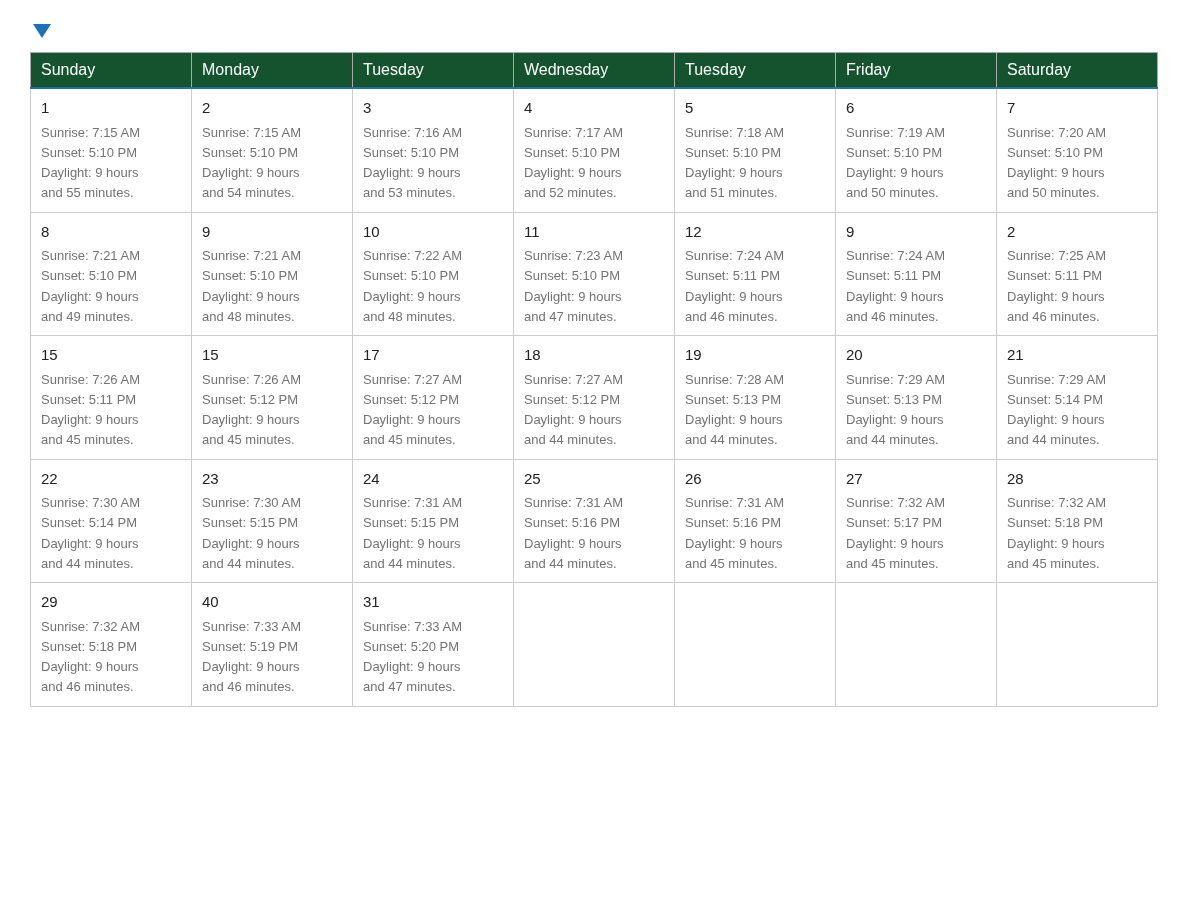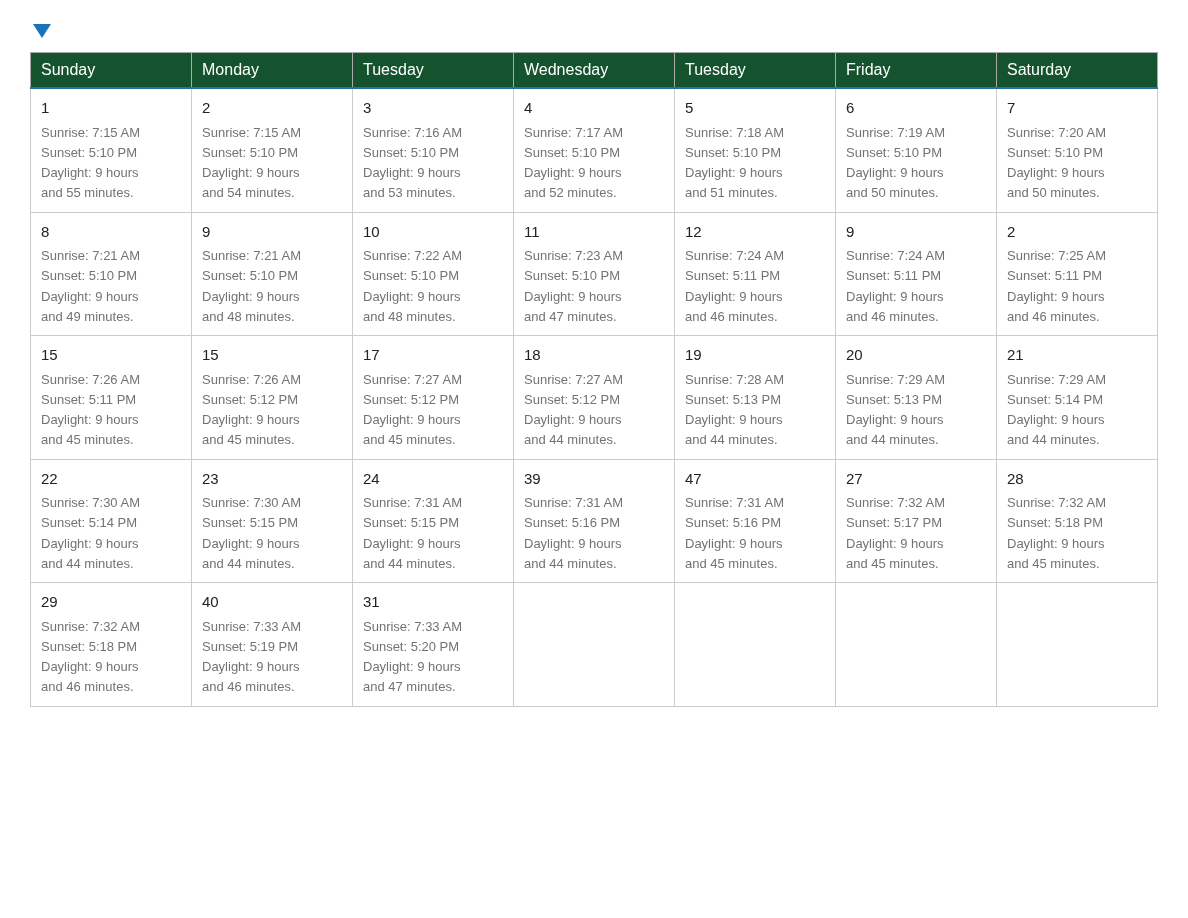--- a/index.html
+++ b/index.html
@@ -232,7 +232,7 @@
         <span class="day-info">Sunrise: 7:31 AM<br>Sunset: 5:15 PM<br>Daylight: 9 hours<br>and 44 minutes.</span>
       </td>
         <td>
-        <span class="day-num">39</span>
+        <span class="day-num">25</span>
         <span class="day-info">Sunrise: 7:31 AM<br>Sunset: 5:16 PM<br>Daylight: 9 hours<br>and 44 minutes.</span>
       </td>
         <td>

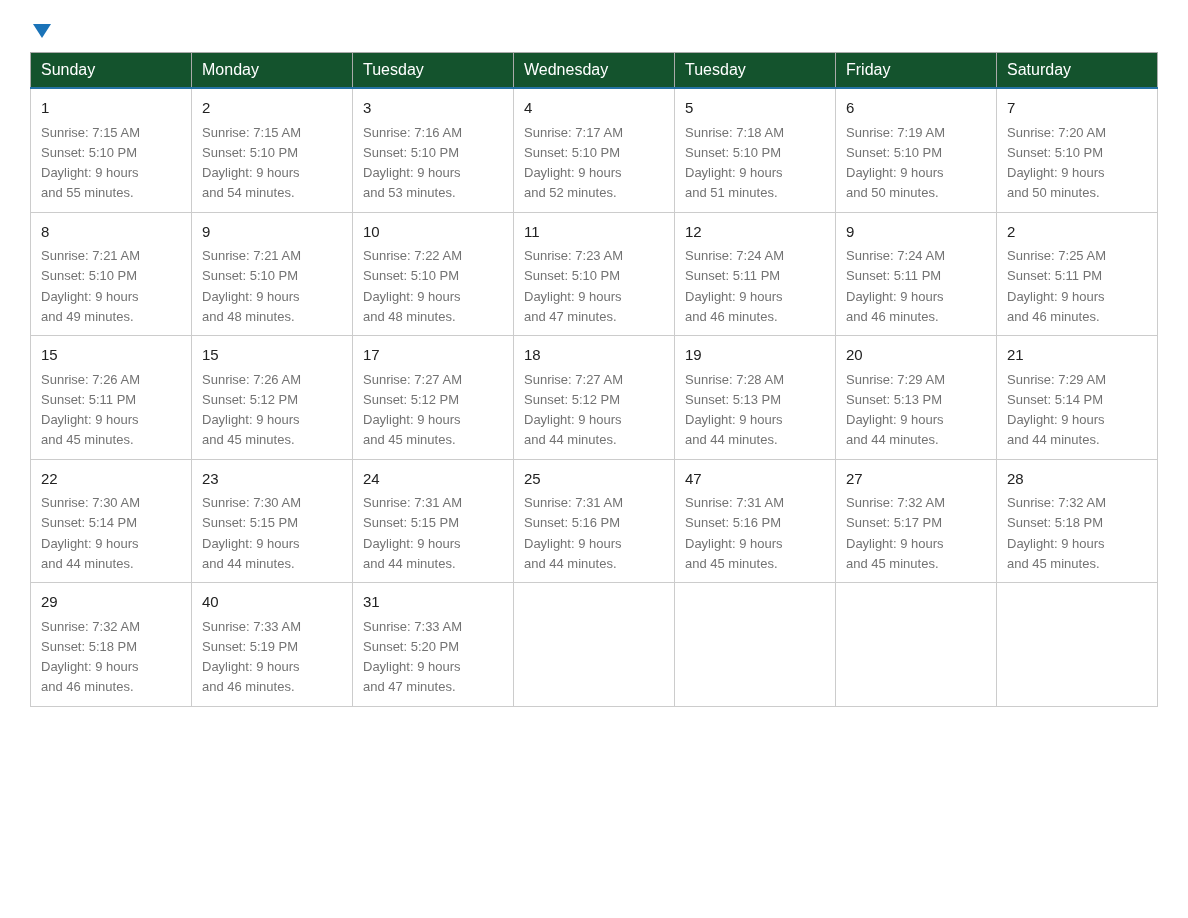--- a/index.html
+++ b/index.html
@@ -236,7 +236,7 @@
         <span class="day-info">Sunrise: 7:31 AM<br>Sunset: 5:16 PM<br>Daylight: 9 hours<br>and 44 minutes.</span>
       </td>
         <td>
-        <span class="day-num">47</span>
+        <span class="day-num">26</span>
         <span class="day-info">Sunrise: 7:31 AM<br>Sunset: 5:16 PM<br>Daylight: 9 hours<br>and 45 minutes.</span>
       </td>
         <td>

